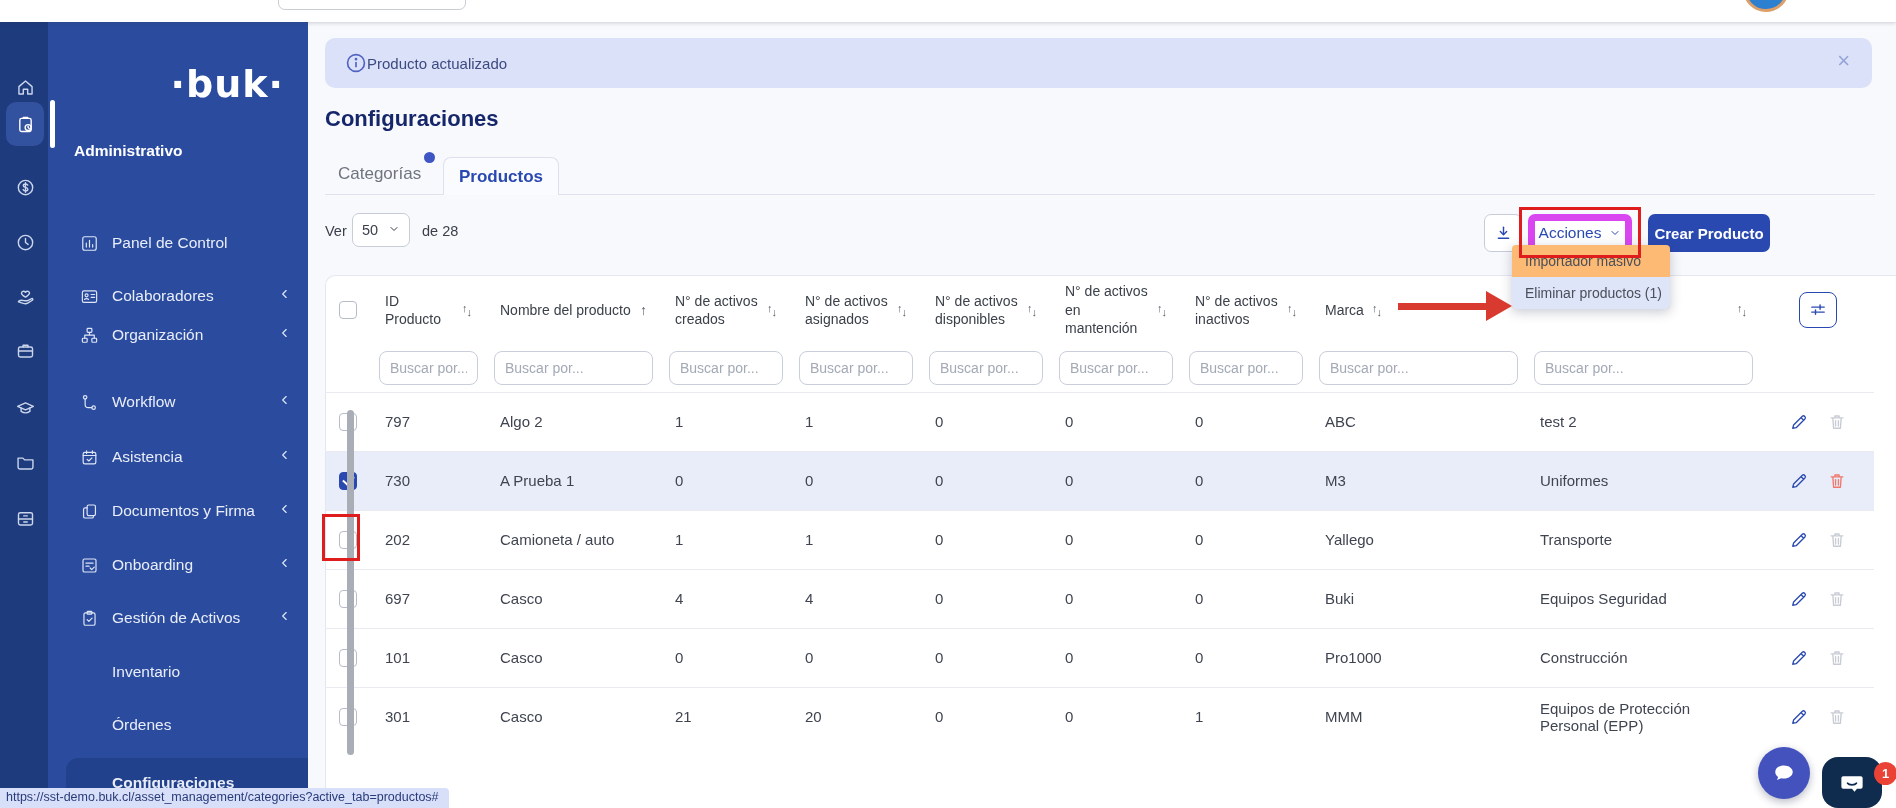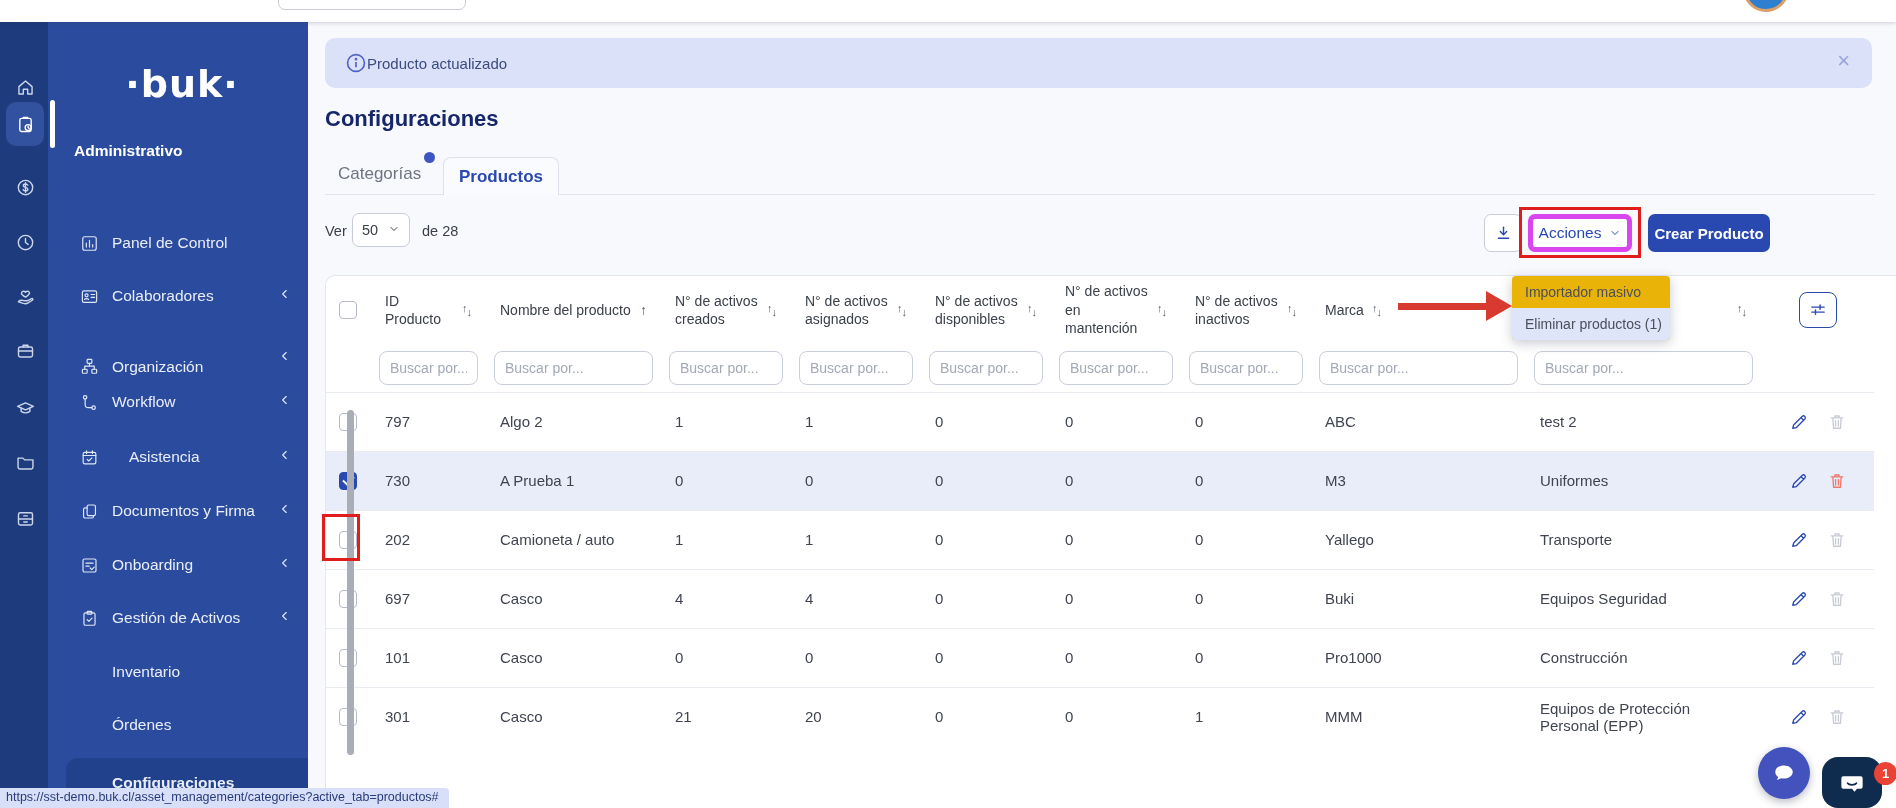--- a/index.html
+++ b/index.html
@@ -24,7 +24,7 @@
   #rail-indicator { position:absolute; left:50px; top:100px; width:5px; height:48px; border-radius:3px; background:#fff; z-index:12; }
 
   #panel { position:absolute; left:48px; top:22px; width:260px; height:786px; background:#2b4c9e; z-index:10; }
-  #logo { position:absolute; left:0; top:40px; width:236px; text-align:center; color:#fff;
+  #logo { position:absolute; left:0; top:40px; width:236px; text-align:right; color:#fff;
           font-family:"DejaVu Sans", sans-serif; font-size:38px; font-weight:700; letter-spacing:1px;padding-left:32px; }
   #section-label { position:absolute; left:26px; top:120px; color:#fff; font-size:15.5px; font-weight:700; }
   .menu-item { position:absolute; left:0; width:260px; height:36px; display:flex; align-items:center;

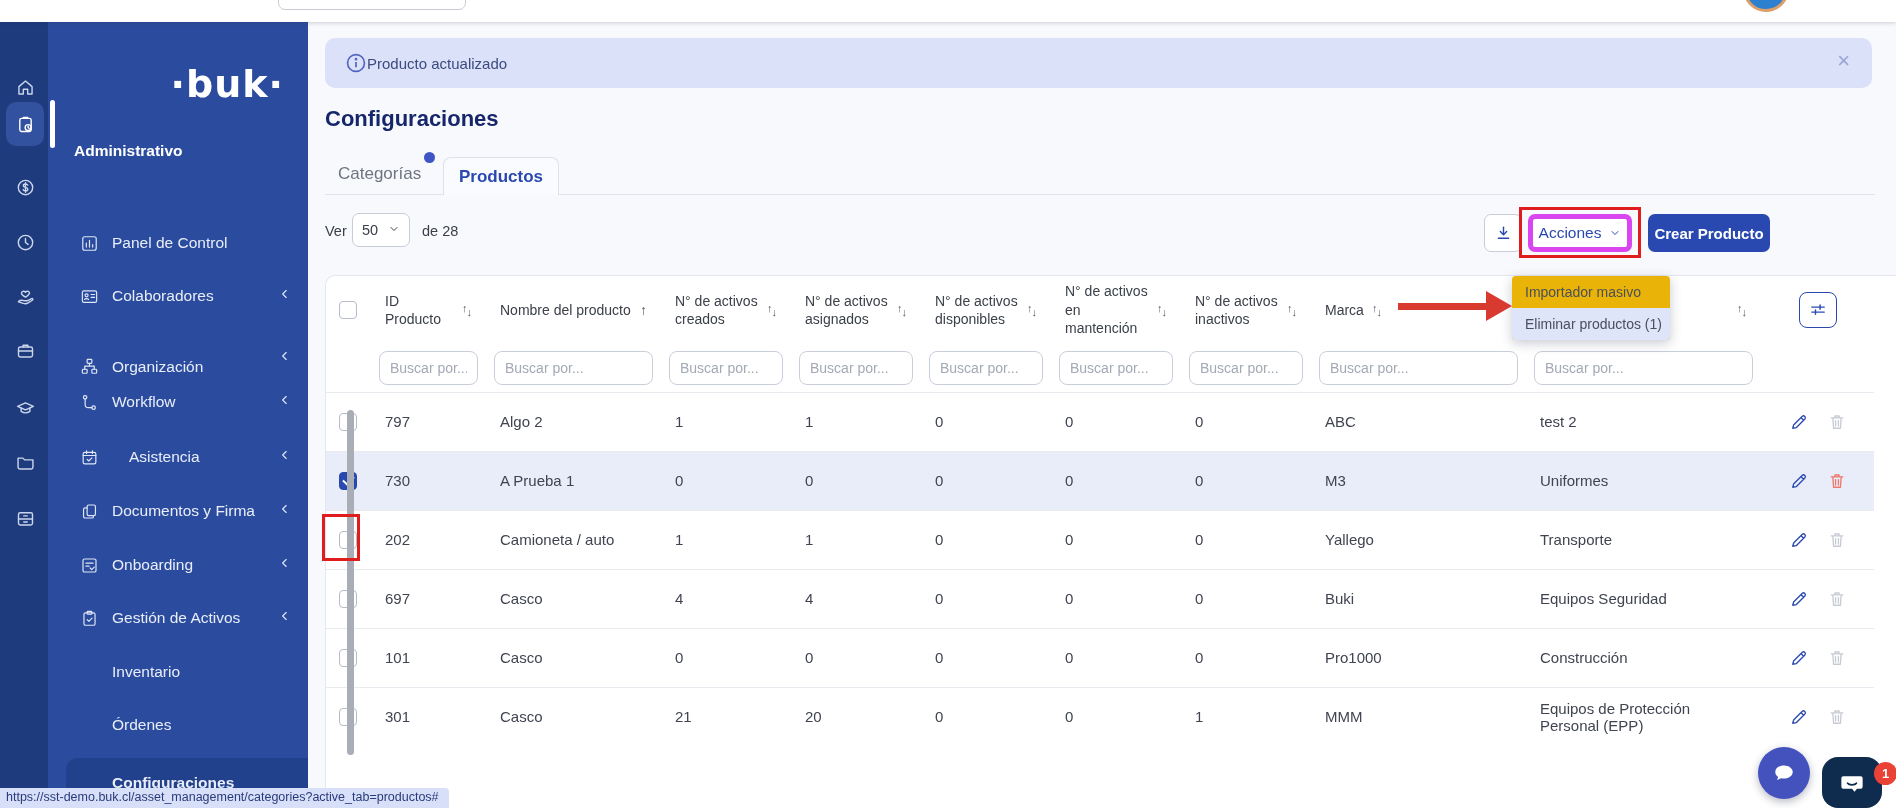--- a/index.html
+++ b/index.html
@@ -72,7 +72,7 @@
                   justify-content:center; cursor:pointer; }
   #download-btn svg { width:19px; height:19px; stroke:#2a49b0; stroke-width:1.8; fill:none; stroke-linecap:round; stroke-linejoin:round; }
   #acciones-btn { position:absolute; left:1528px; top:214px; width:104px; height:38px; background:#fff;
-                  border:5px solid #d946ef; border-radius:7px; display:flex; align-items:center;
+                  border:7px solid #d946ef; border-radius:7px; display:flex; align-items:center;
                   justify-content:center; gap:8px; color:#2a49b0; font-size:15.5px; cursor:pointer; }
   #acciones-btn svg { width:12px; height:12px; stroke:#2a49b0; stroke-width:2; fill:none; stroke-linecap:round; stroke-linejoin:round; }
   #crear-btn { position:absolute; left:1648px; top:214px; width:122px; height:38px; background:#2a49b0;

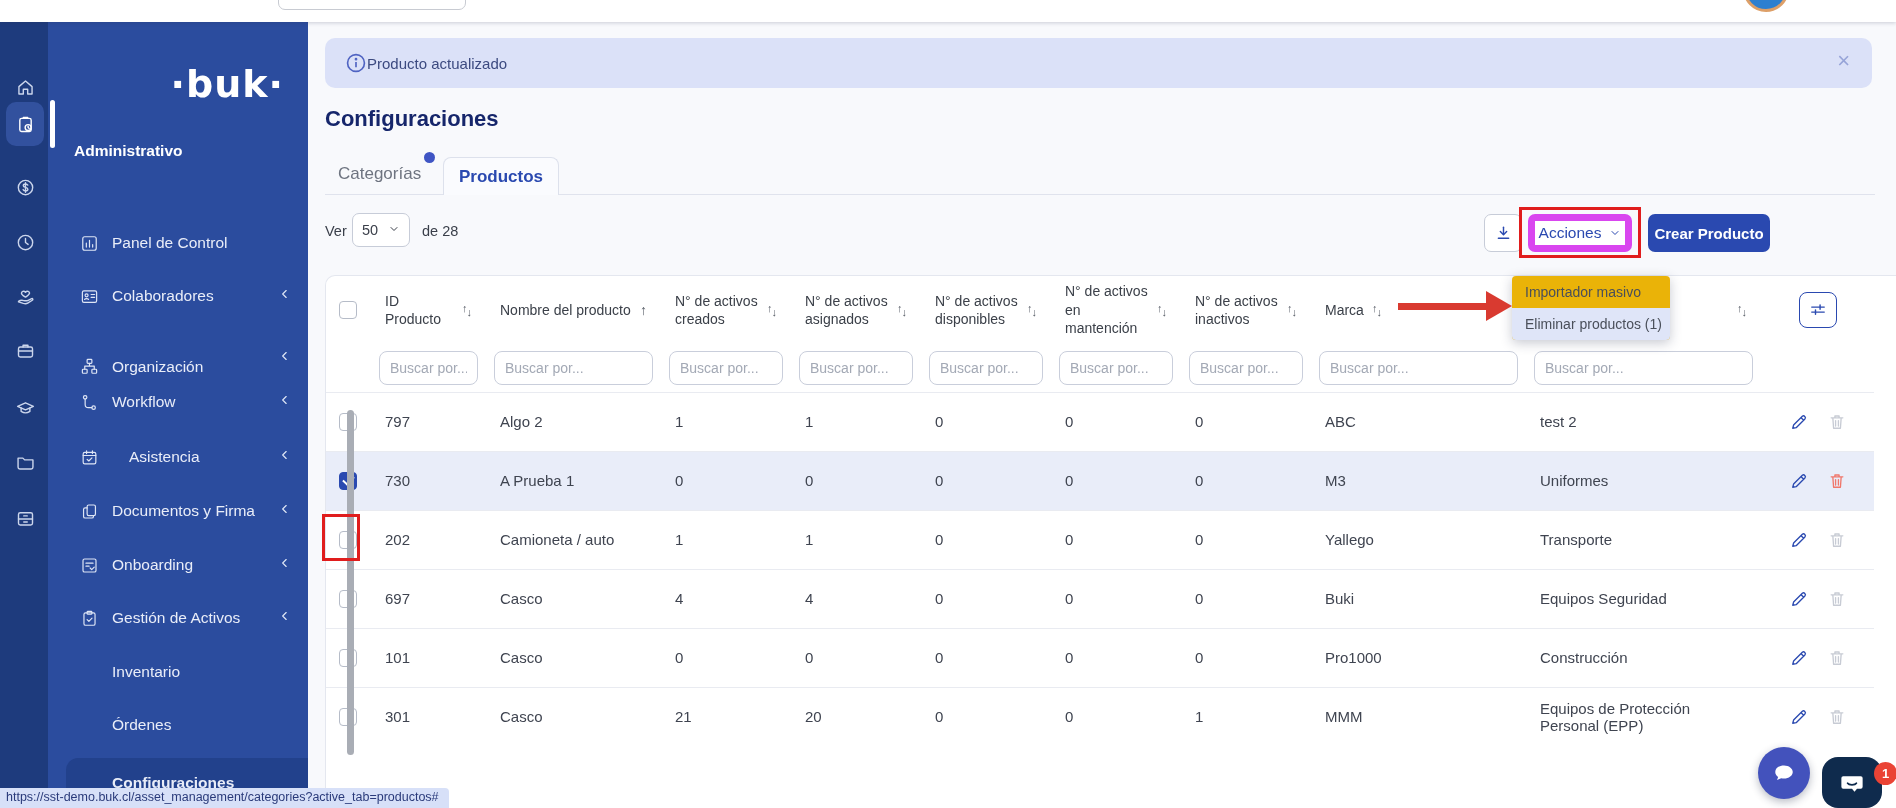--- a/index.html
+++ b/index.html
@@ -80,7 +80,7 @@
                display:flex; align-items:center; justify-content:center; cursor:pointer; }
 
   
-  #actions-menu { position:absolute; left:1512px; top:276px; width:158px; background:#eab308; border-radius:4px;
+  #actions-menu { position:absolute; left:1512px; top:245px; width:158px; background:#fdba74; border-radius:4px;
                   box-shadow:0 3px 12px rgba(30,40,70,.25); z-index:50; overflow:hidden; }
   .am-item { height:32px; display:flex; align-items:center; padding:0 13px; font-size:14px; color:#4a4f5a; cursor:pointer; white-space:nowrap; }
   .am-item.hl { background:#dfe5f8; }

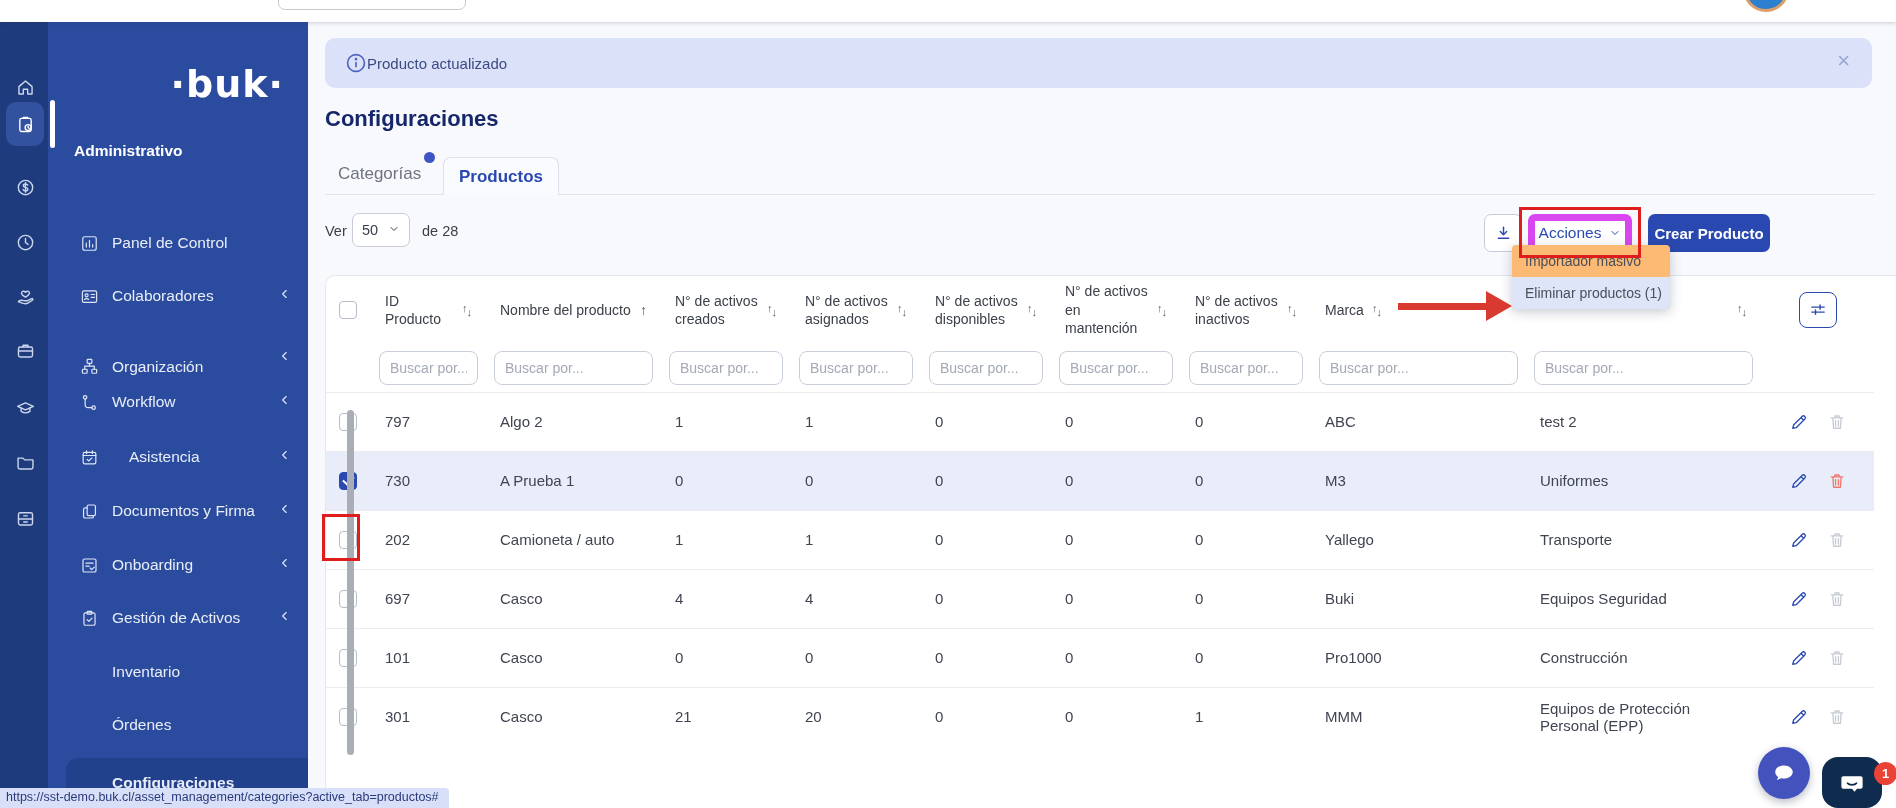--- a/index.html
+++ b/index.html
@@ -226,7 +226,7 @@
             <polyline points="14,6 8,12 14,18"></polyline>
           </svg></span>
       </div>
-      <div class="menu-item" style="top: 318px; align-items: flex-end;">
+      <div class="menu-item" style="top: 295px;">
         <span class="mi-icon"><svg viewBox="0 0 24 24">
             <rect x="9" y="3" width="6" height="5" rx="1"></rect>
             <rect x="3" y="15.5" width="6" height="5" rx="1"></rect>

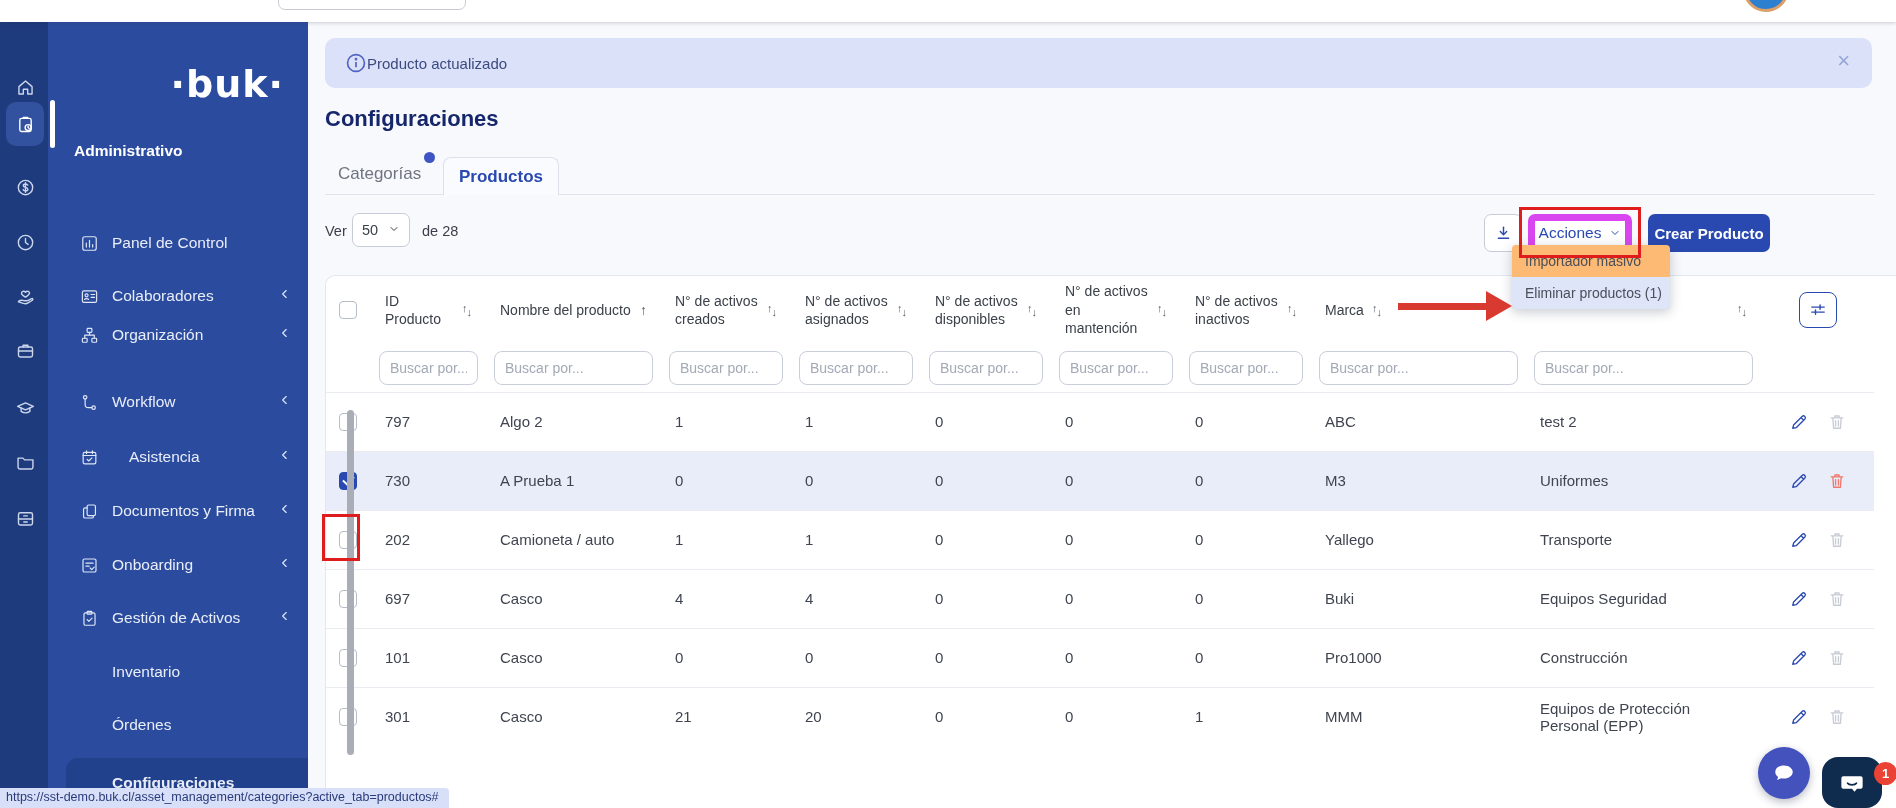--- a/index.html
+++ b/index.html
@@ -249,7 +249,7 @@
             <polyline points="14,6 8,12 14,18"></polyline>
           </svg></span>
       </div>
-      <div class="menu-item" style="top: 417px; gap: 17px;">
+      <div class="menu-item" style="top: 417px;">
         <span class="mi-icon"><svg viewBox="0 0 24 24">
             <rect x="4" y="5.5" width="16" height="14.5" rx="2"></rect>
             <path d="M4 9.5 h16 M8.3 3.5 v3.5 M15.7 3.5 v3.5 M9 14.3 l2.1 2.1 4-4"></path>

